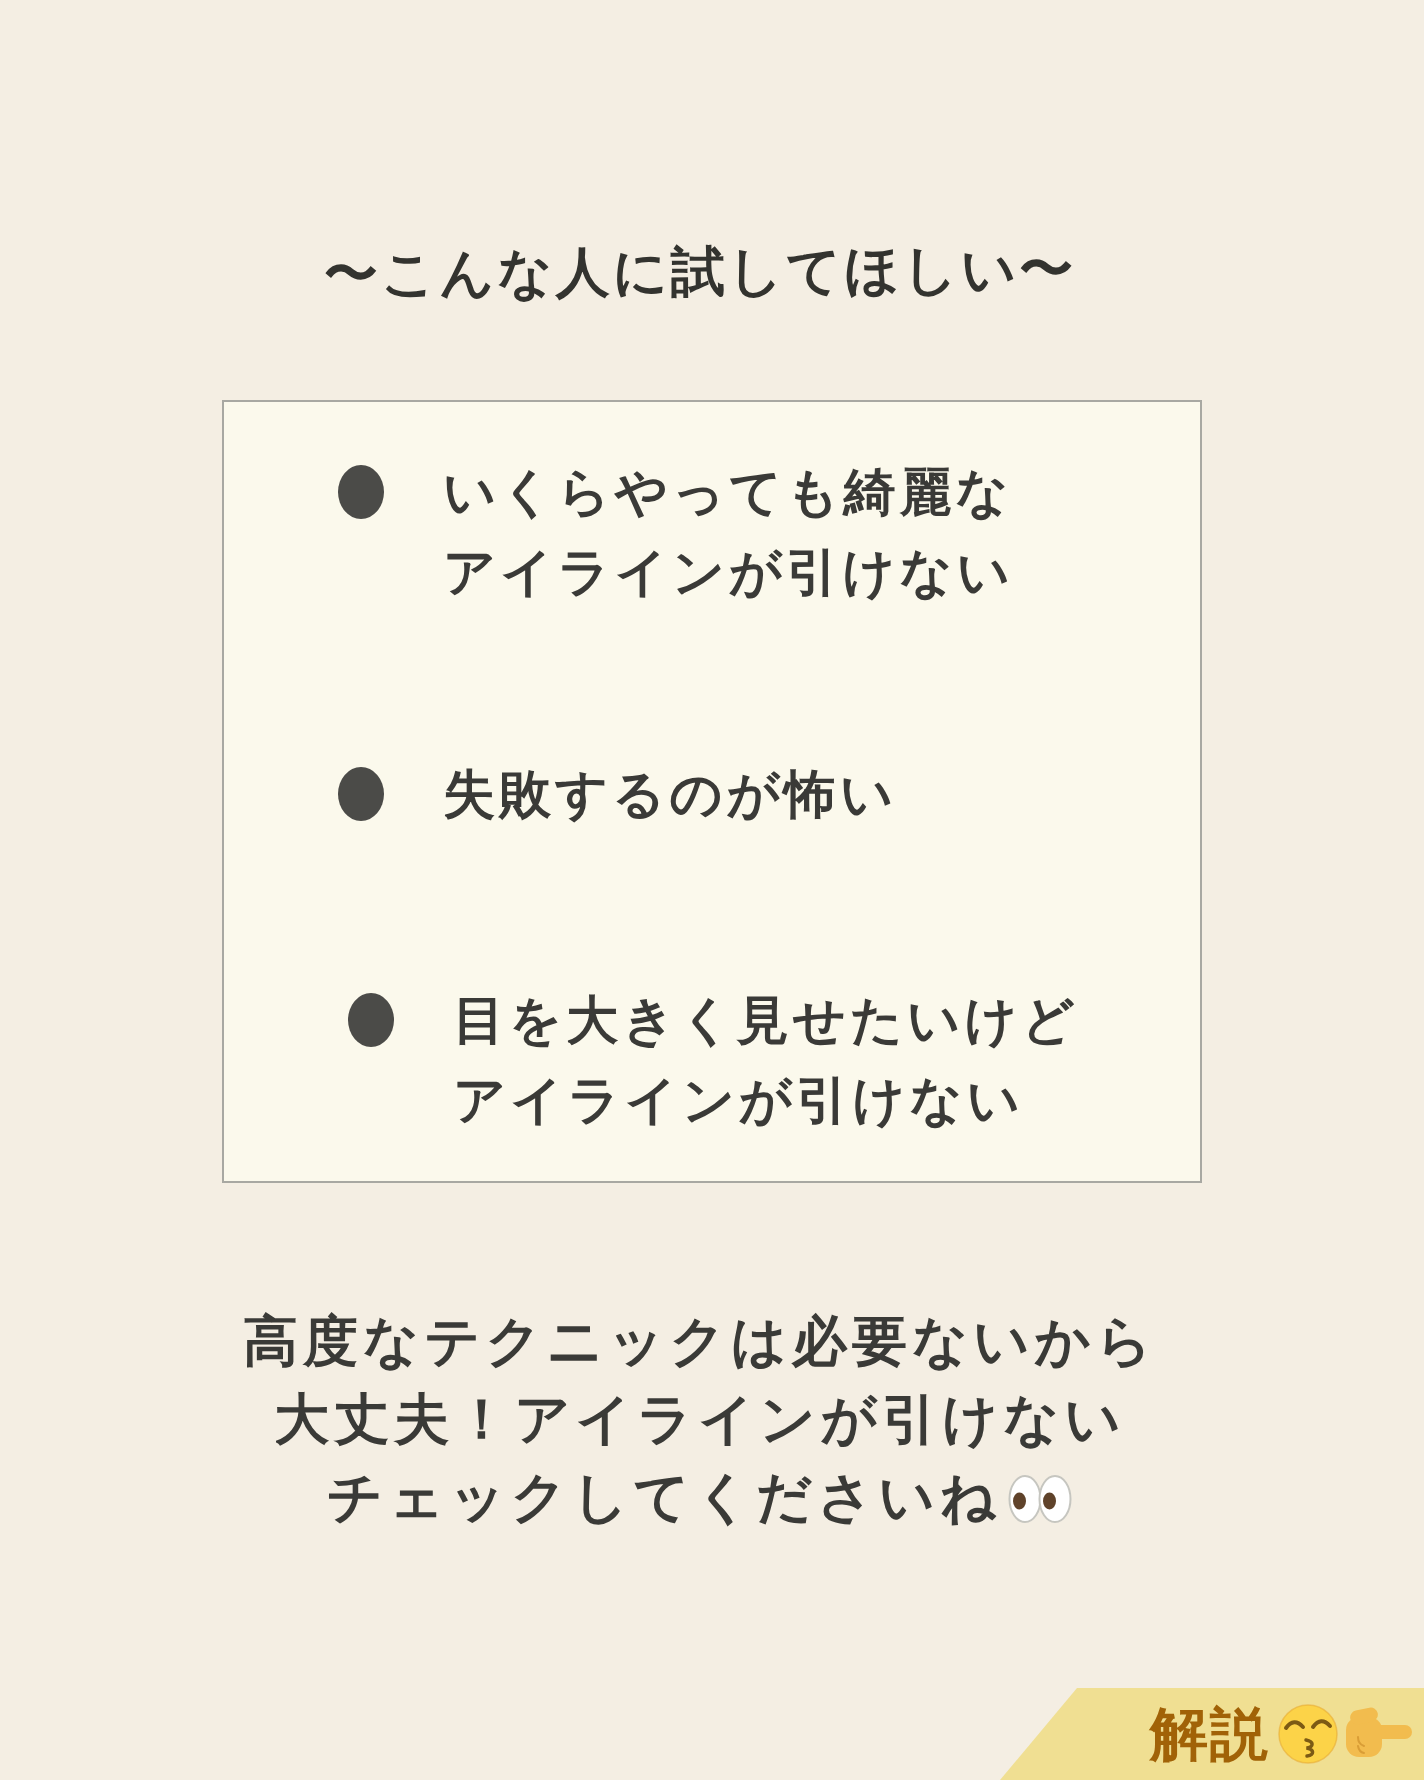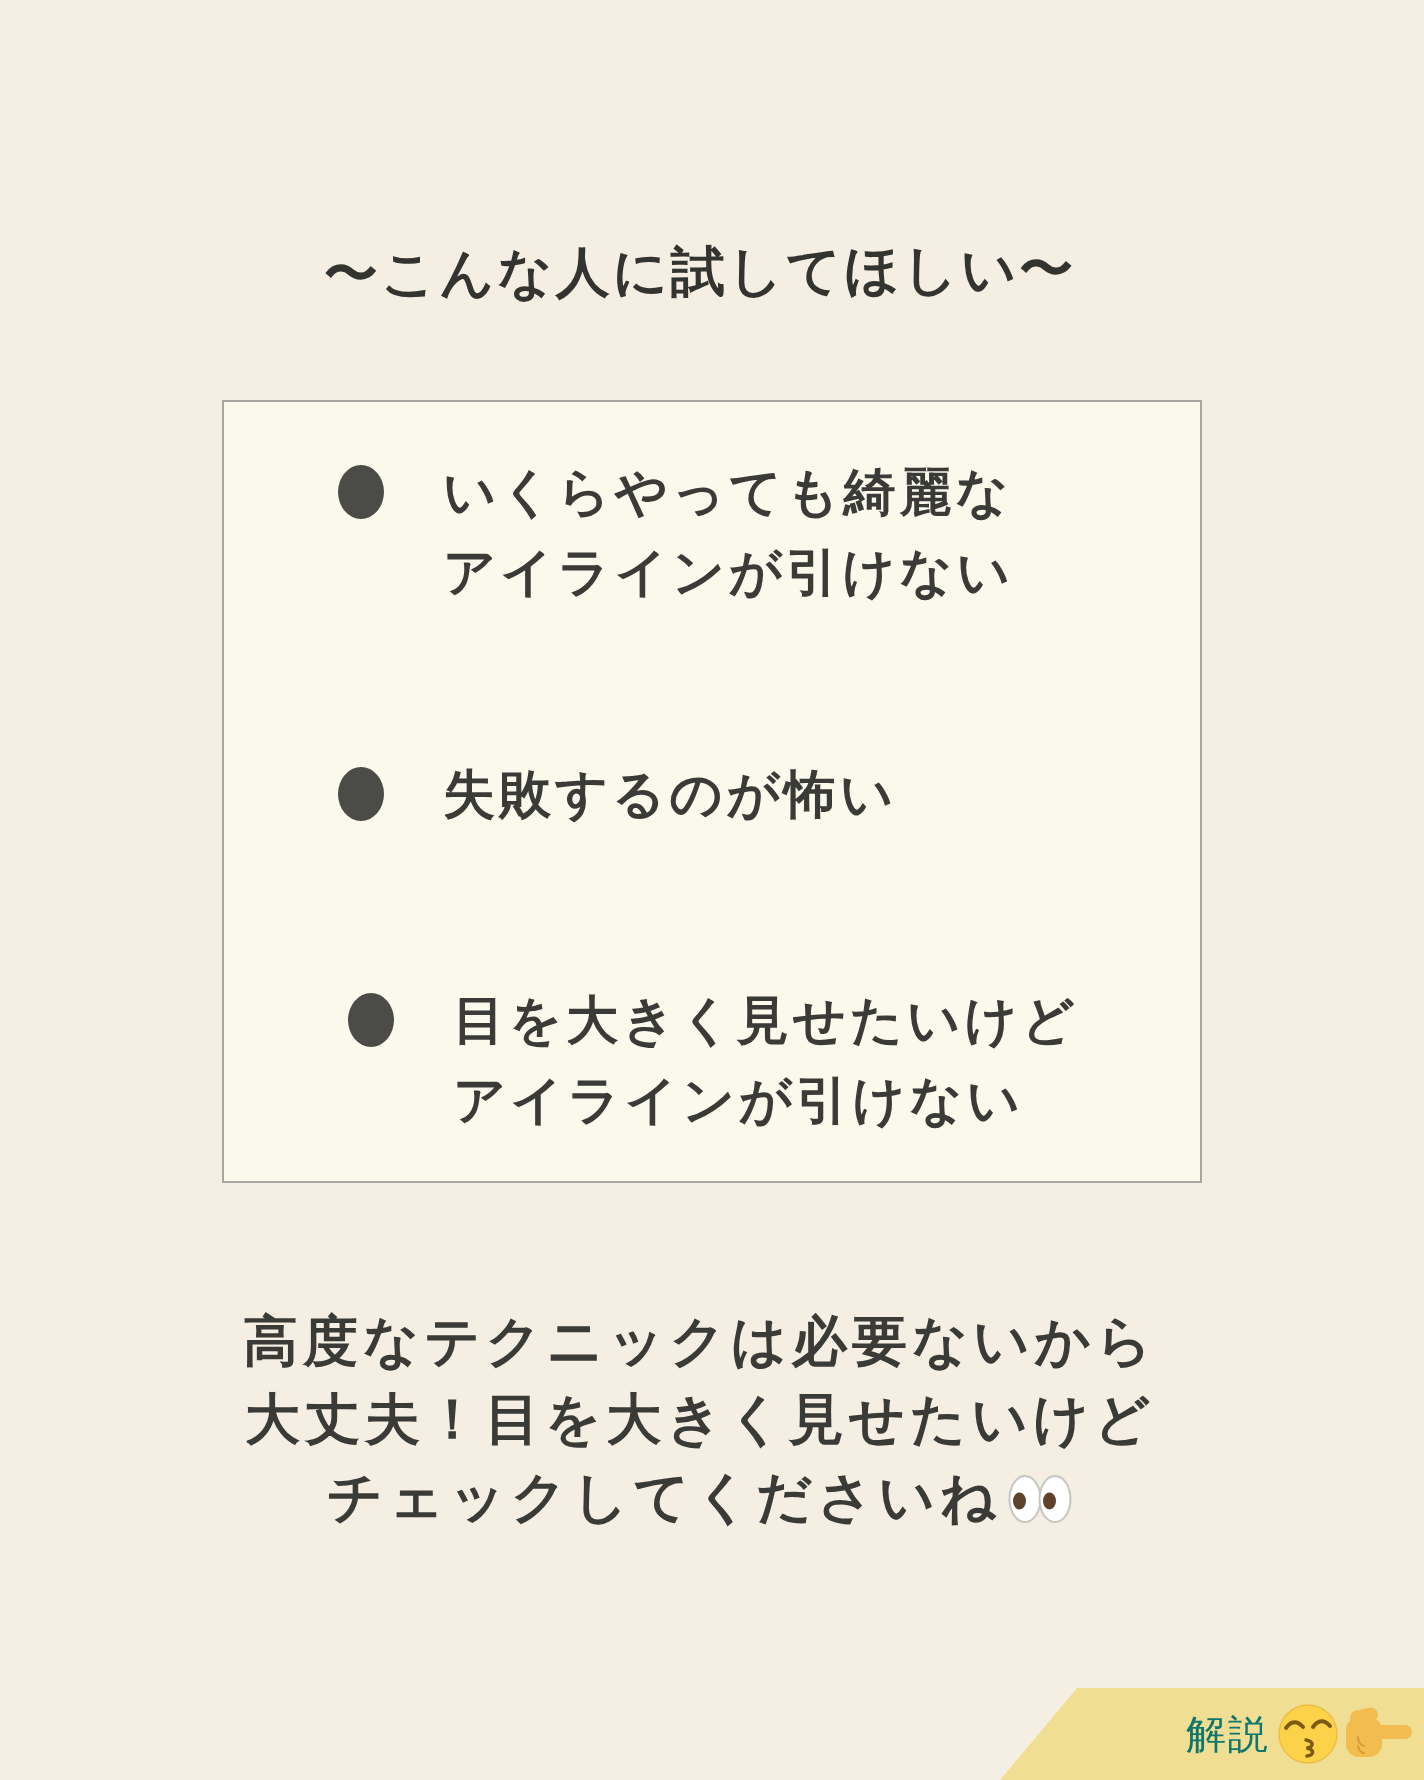--- a/index.html
+++ b/index.html
@@ -149,7 +149,7 @@
 
   <div class="footer">
     <span class="line">高度なテクニックは必要ないから</span>
-    <span class="line">大丈夫！目を大きく見せたいけど</span>
+    <span class="line">大丈夫！アイラインが引けない</span>
     <span class="line"><span>チェックしてくださいね</span><span class="emoji-inline"><svg width="66" height="50" viewBox="0 0 66 50" aria-label="👀">
           <ellipse cx="18" cy="25" rx="15.5" ry="23" fill="#ffffff" stroke="#c6c6c0" stroke-width="2"></ellipse>
           <ellipse cx="48" cy="25" rx="15.5" ry="23" fill="#ffffff" stroke="#c6c6c0" stroke-width="2"></ellipse>

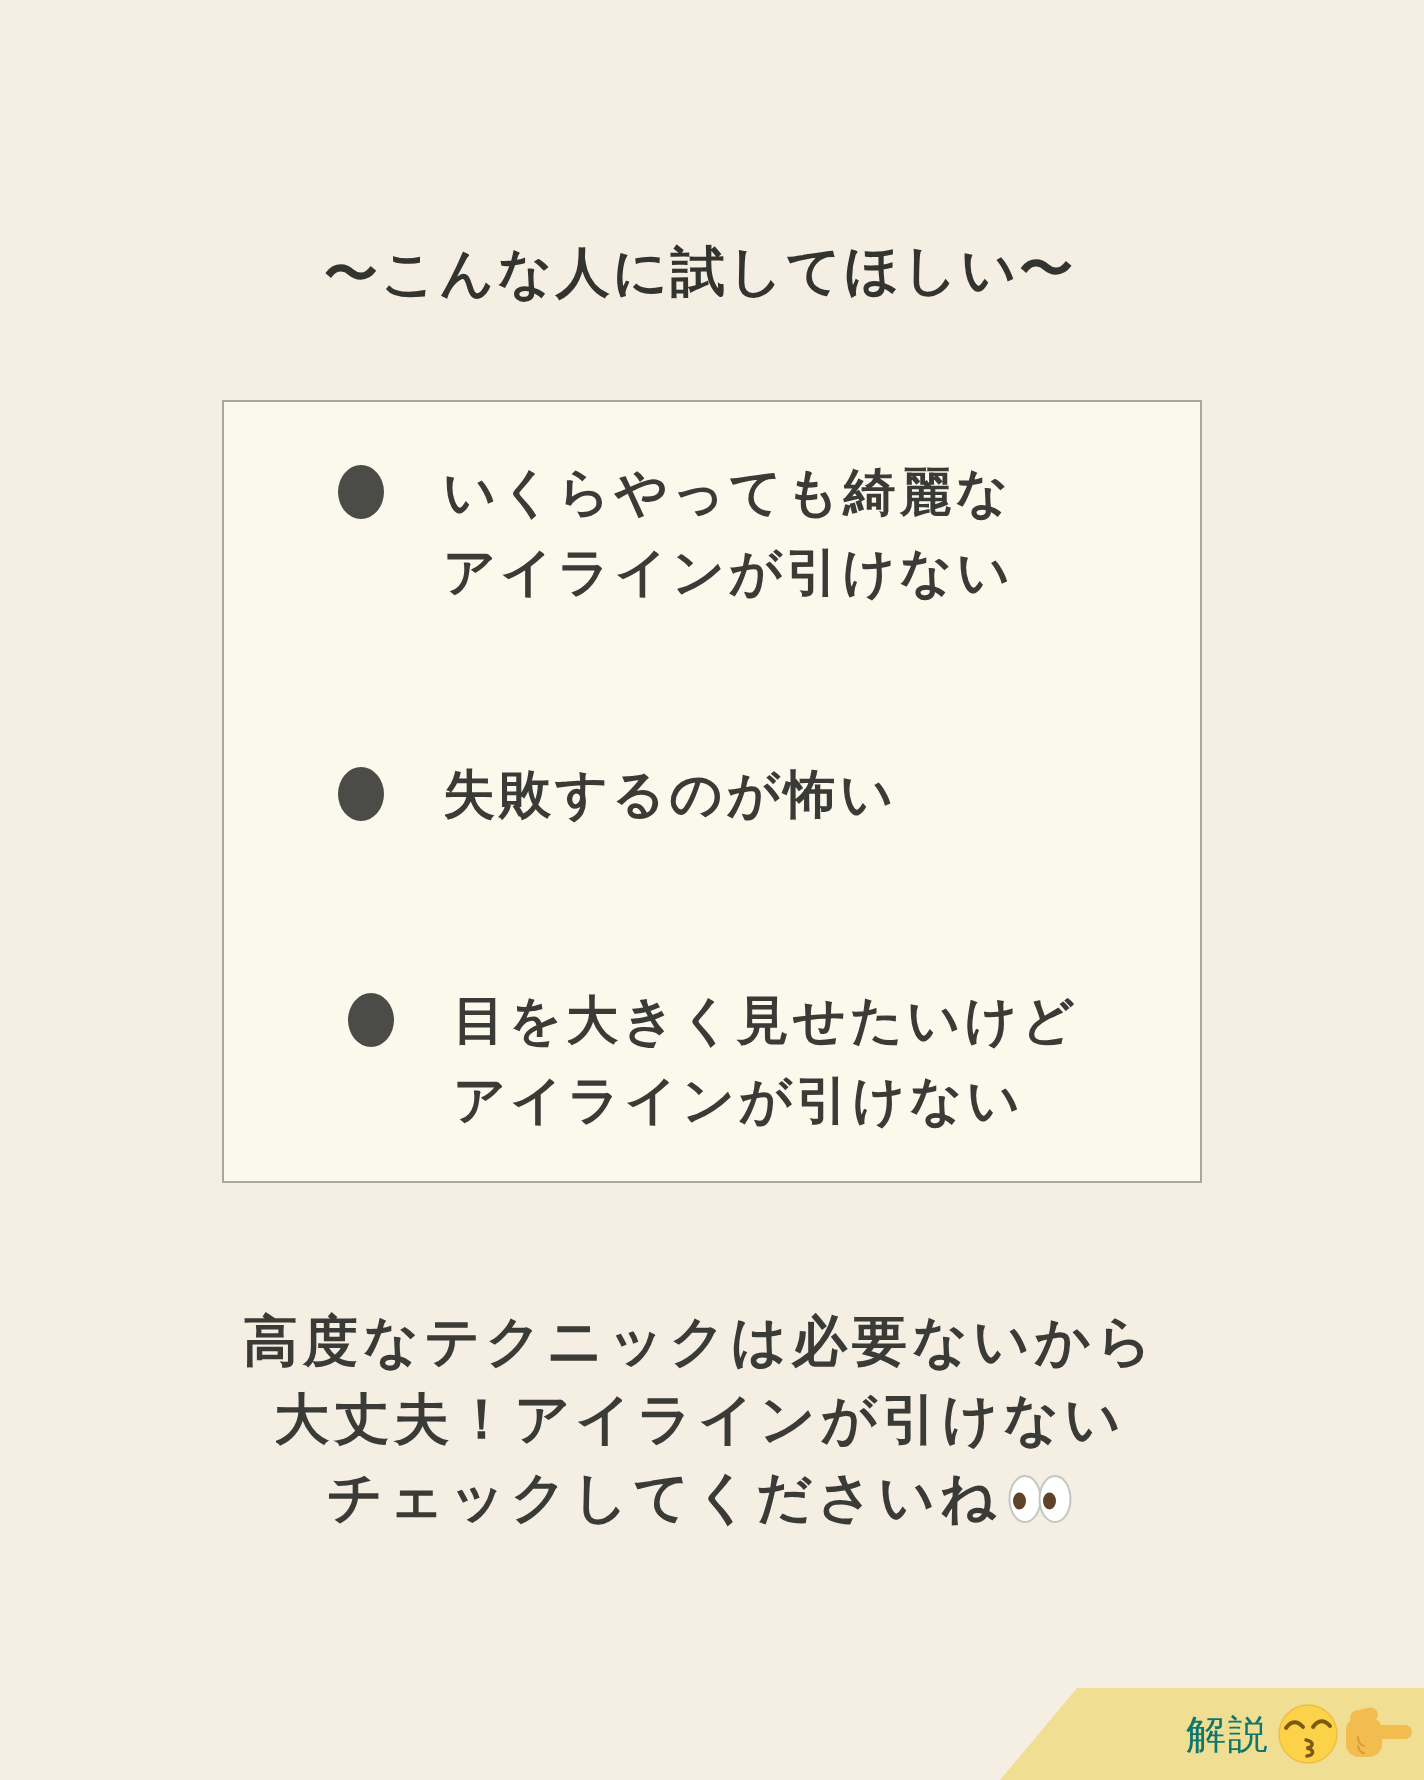--- a/index.html
+++ b/index.html
@@ -104,10 +104,10 @@
     box-sizing: border-box;
   }
   .badge-label {
-    font-size: 40px;
-    font-weight: 400;
+    font-size: 58px;
+    font-weight: 700;
     letter-spacing: 2px;
-    color: #0f766e;
+    color: #a16207;
     line-height: 1;
   }
   .badge svg { display: block; }

